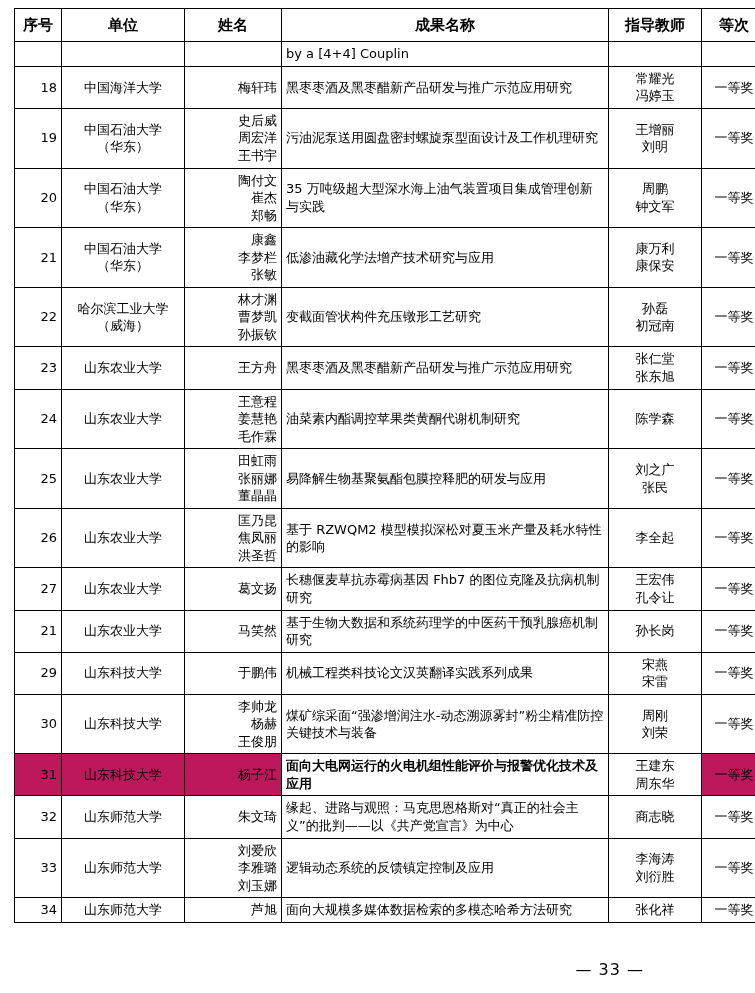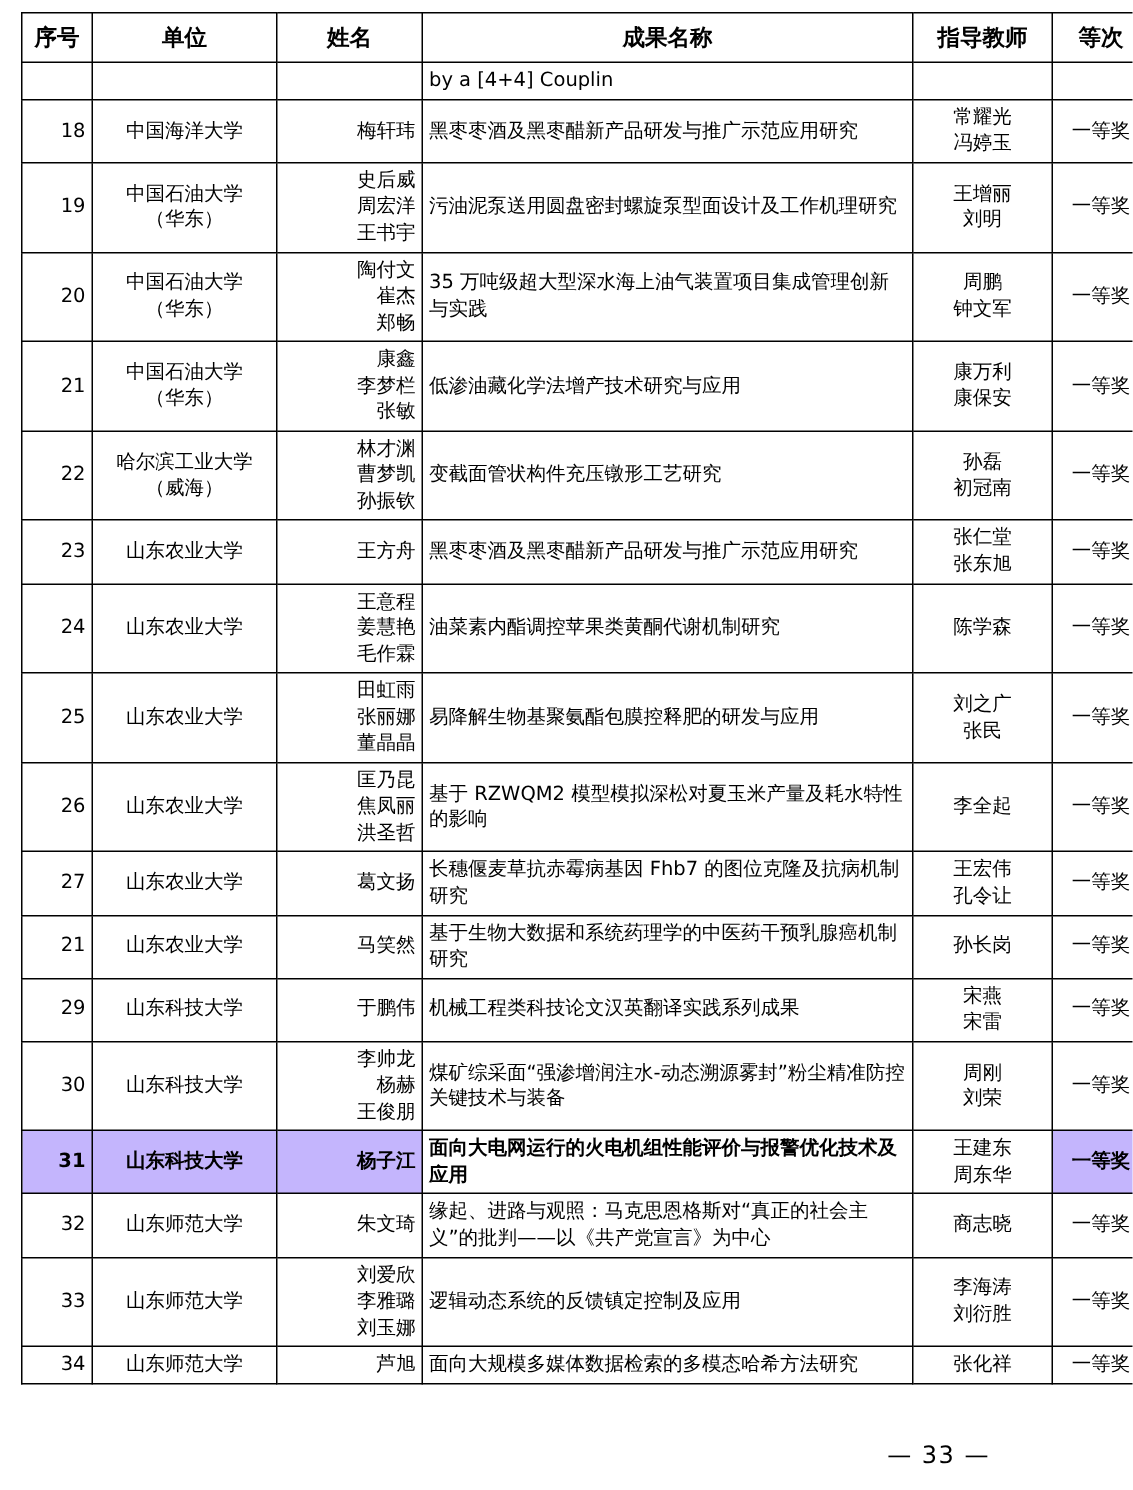--- a/index.html
+++ b/index.html
@@ -55,8 +55,8 @@
     border-top: 1px solid #000000;
   }
   .hl-cell {
-    background: #c4b5fd;
-    font-weight: bold;
+    background: #be185d;
+    font-weight: normal;
   }
   .hl-row .c-title {
     font-weight: bold;

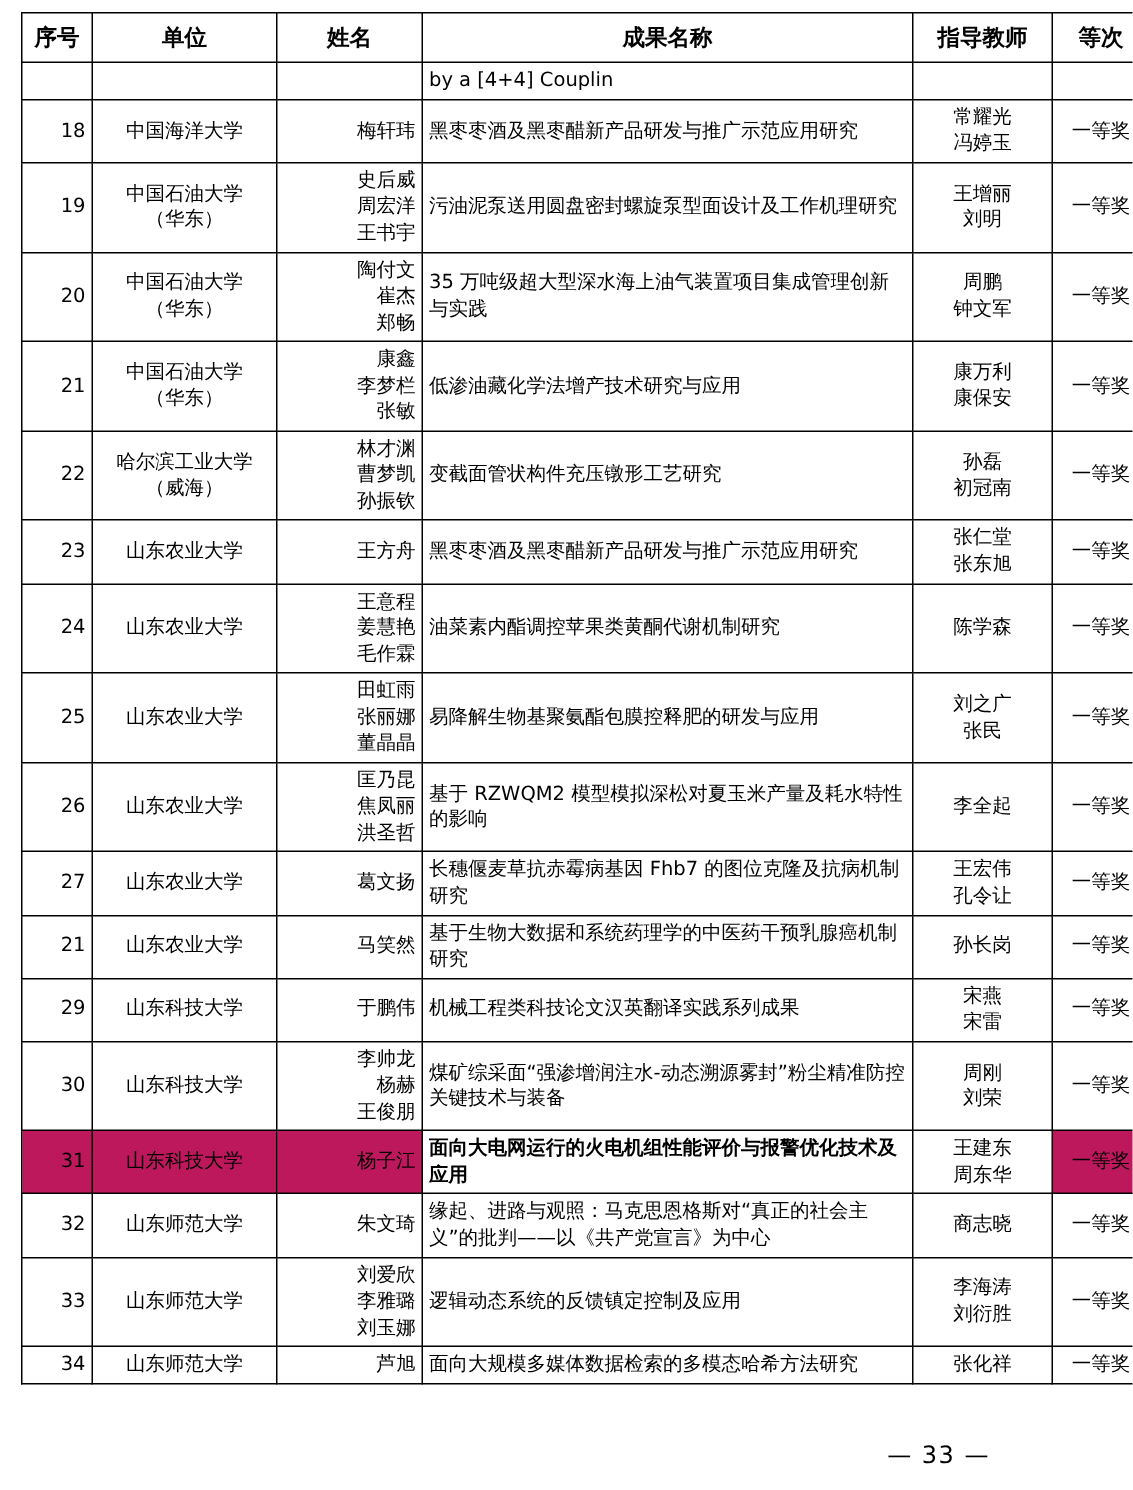--- a/index.html
+++ b/index.html
@@ -63,7 +63,7 @@
   }
   .page-number {
     position: absolute;
-    right: 24px;
+    right: 40px;
     bottom: 14px;
     font-size: 16px;
     letter-spacing: 1px;

